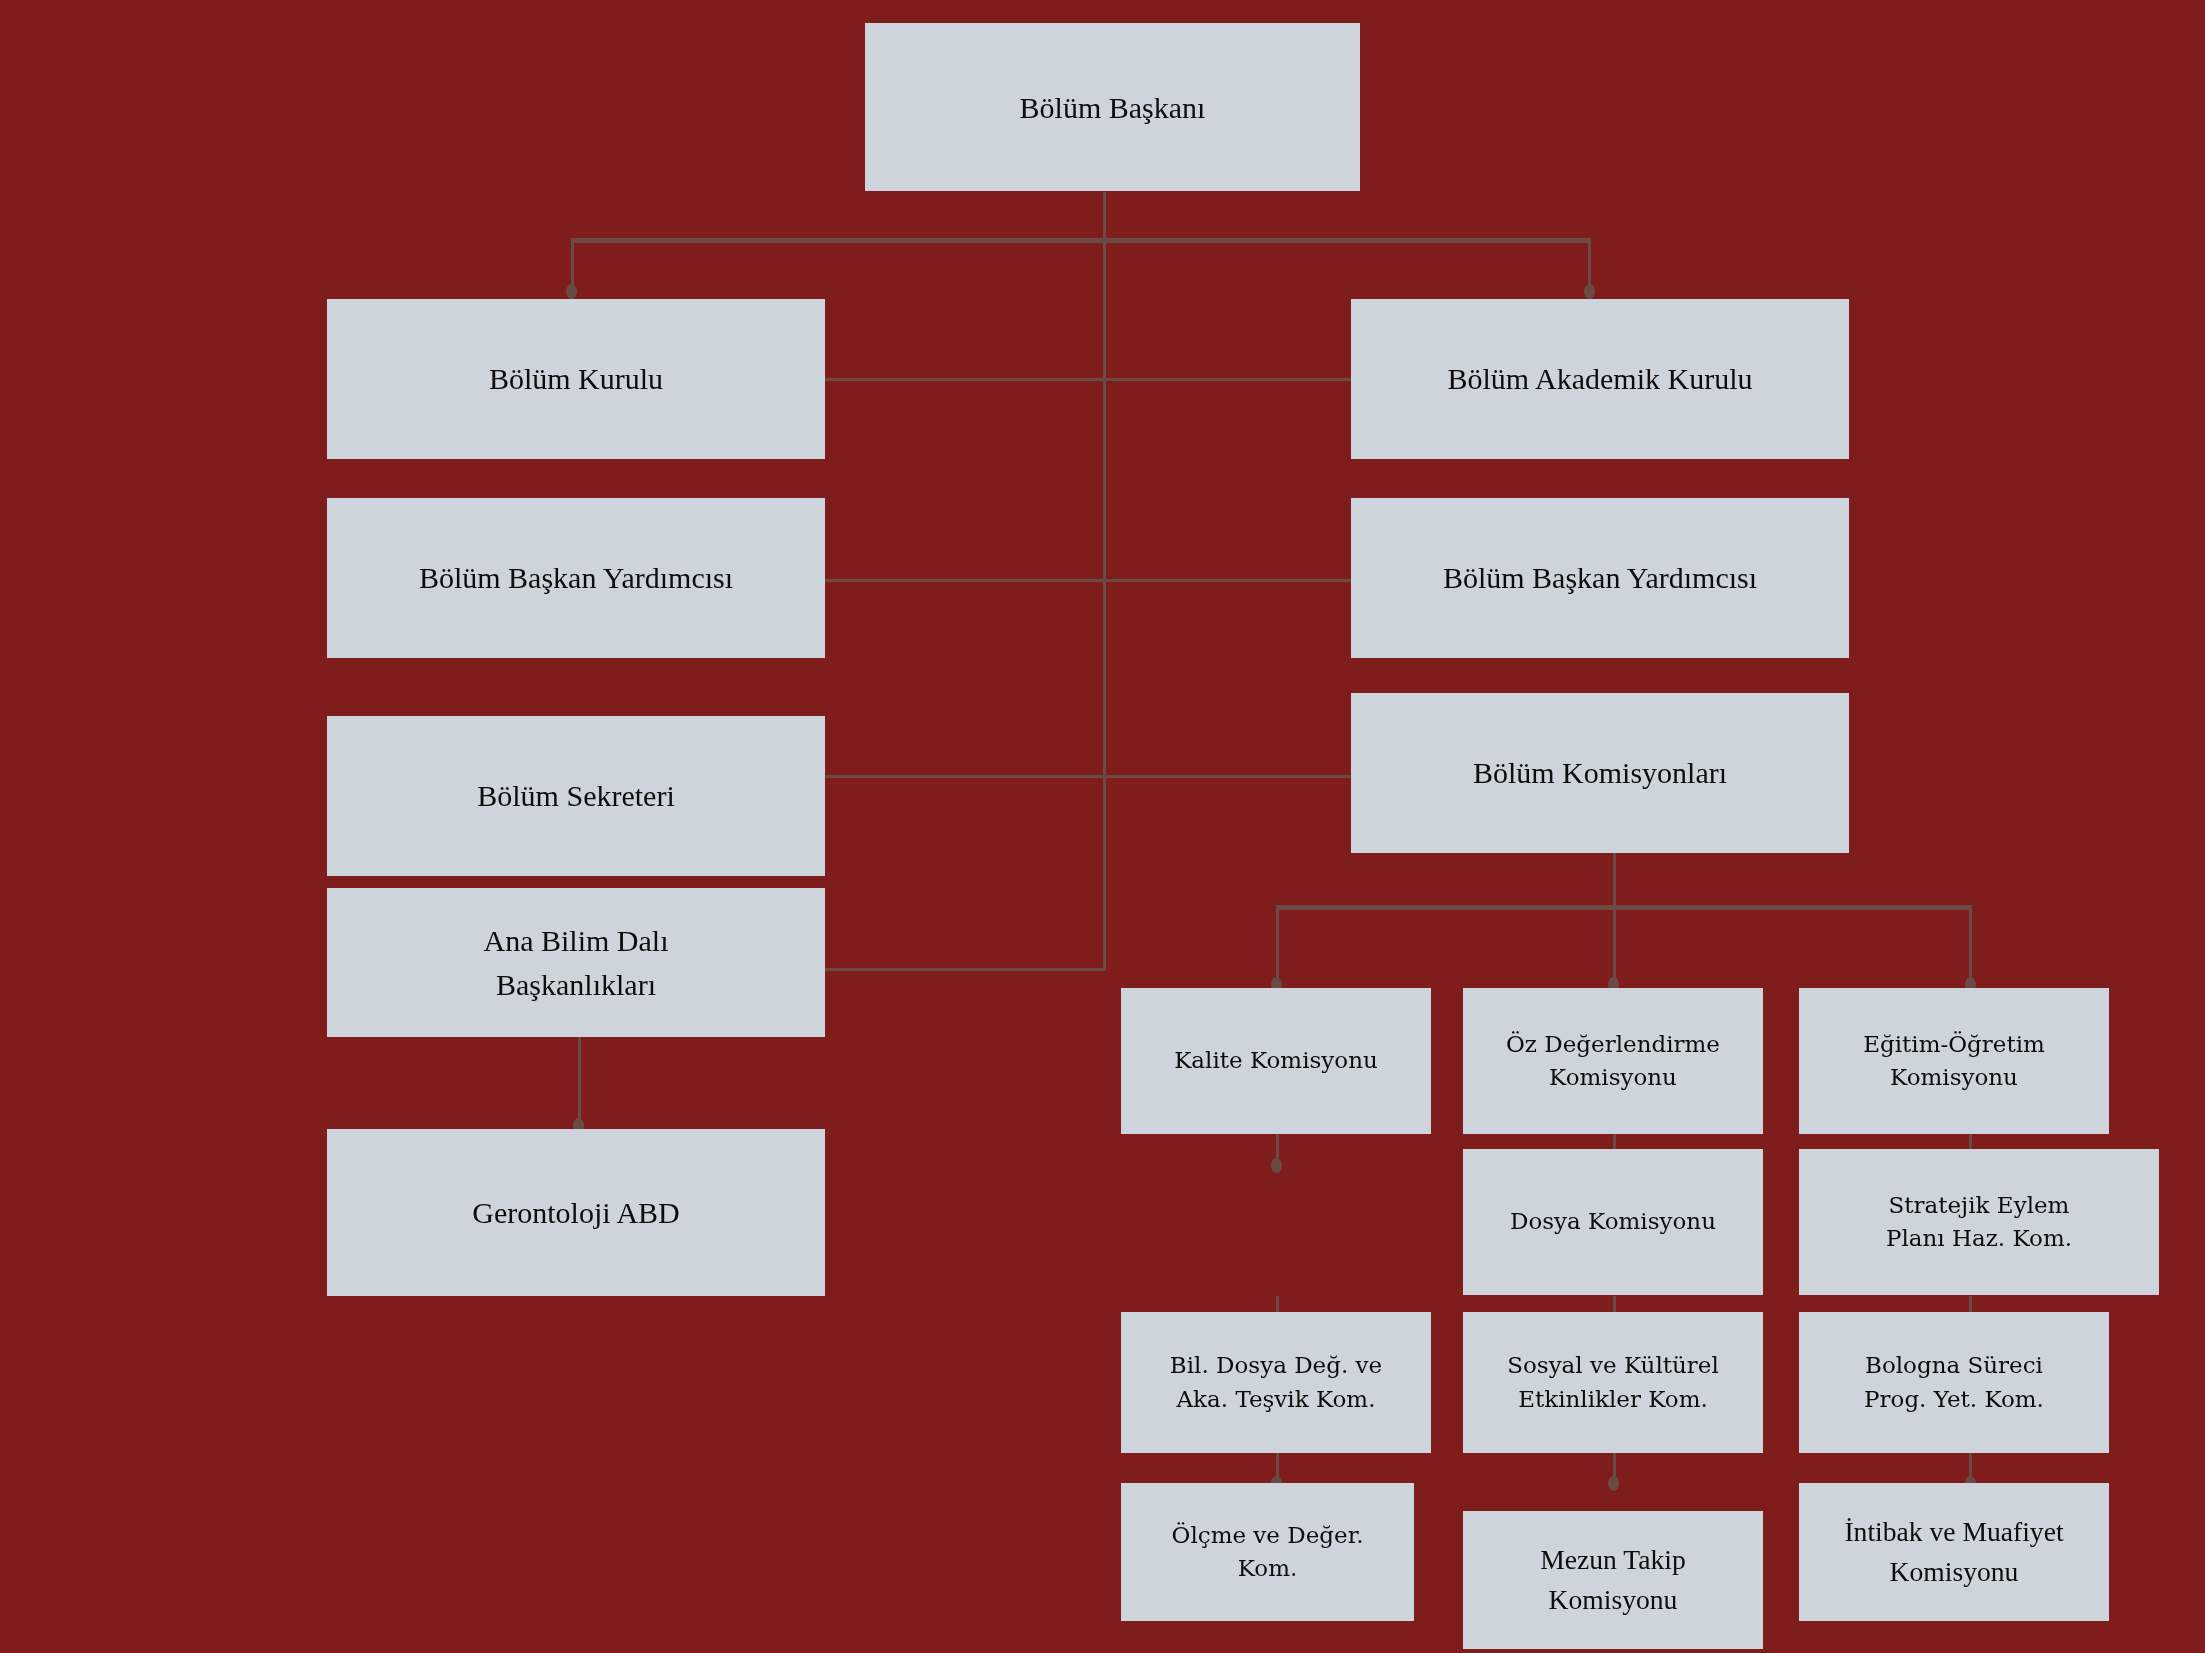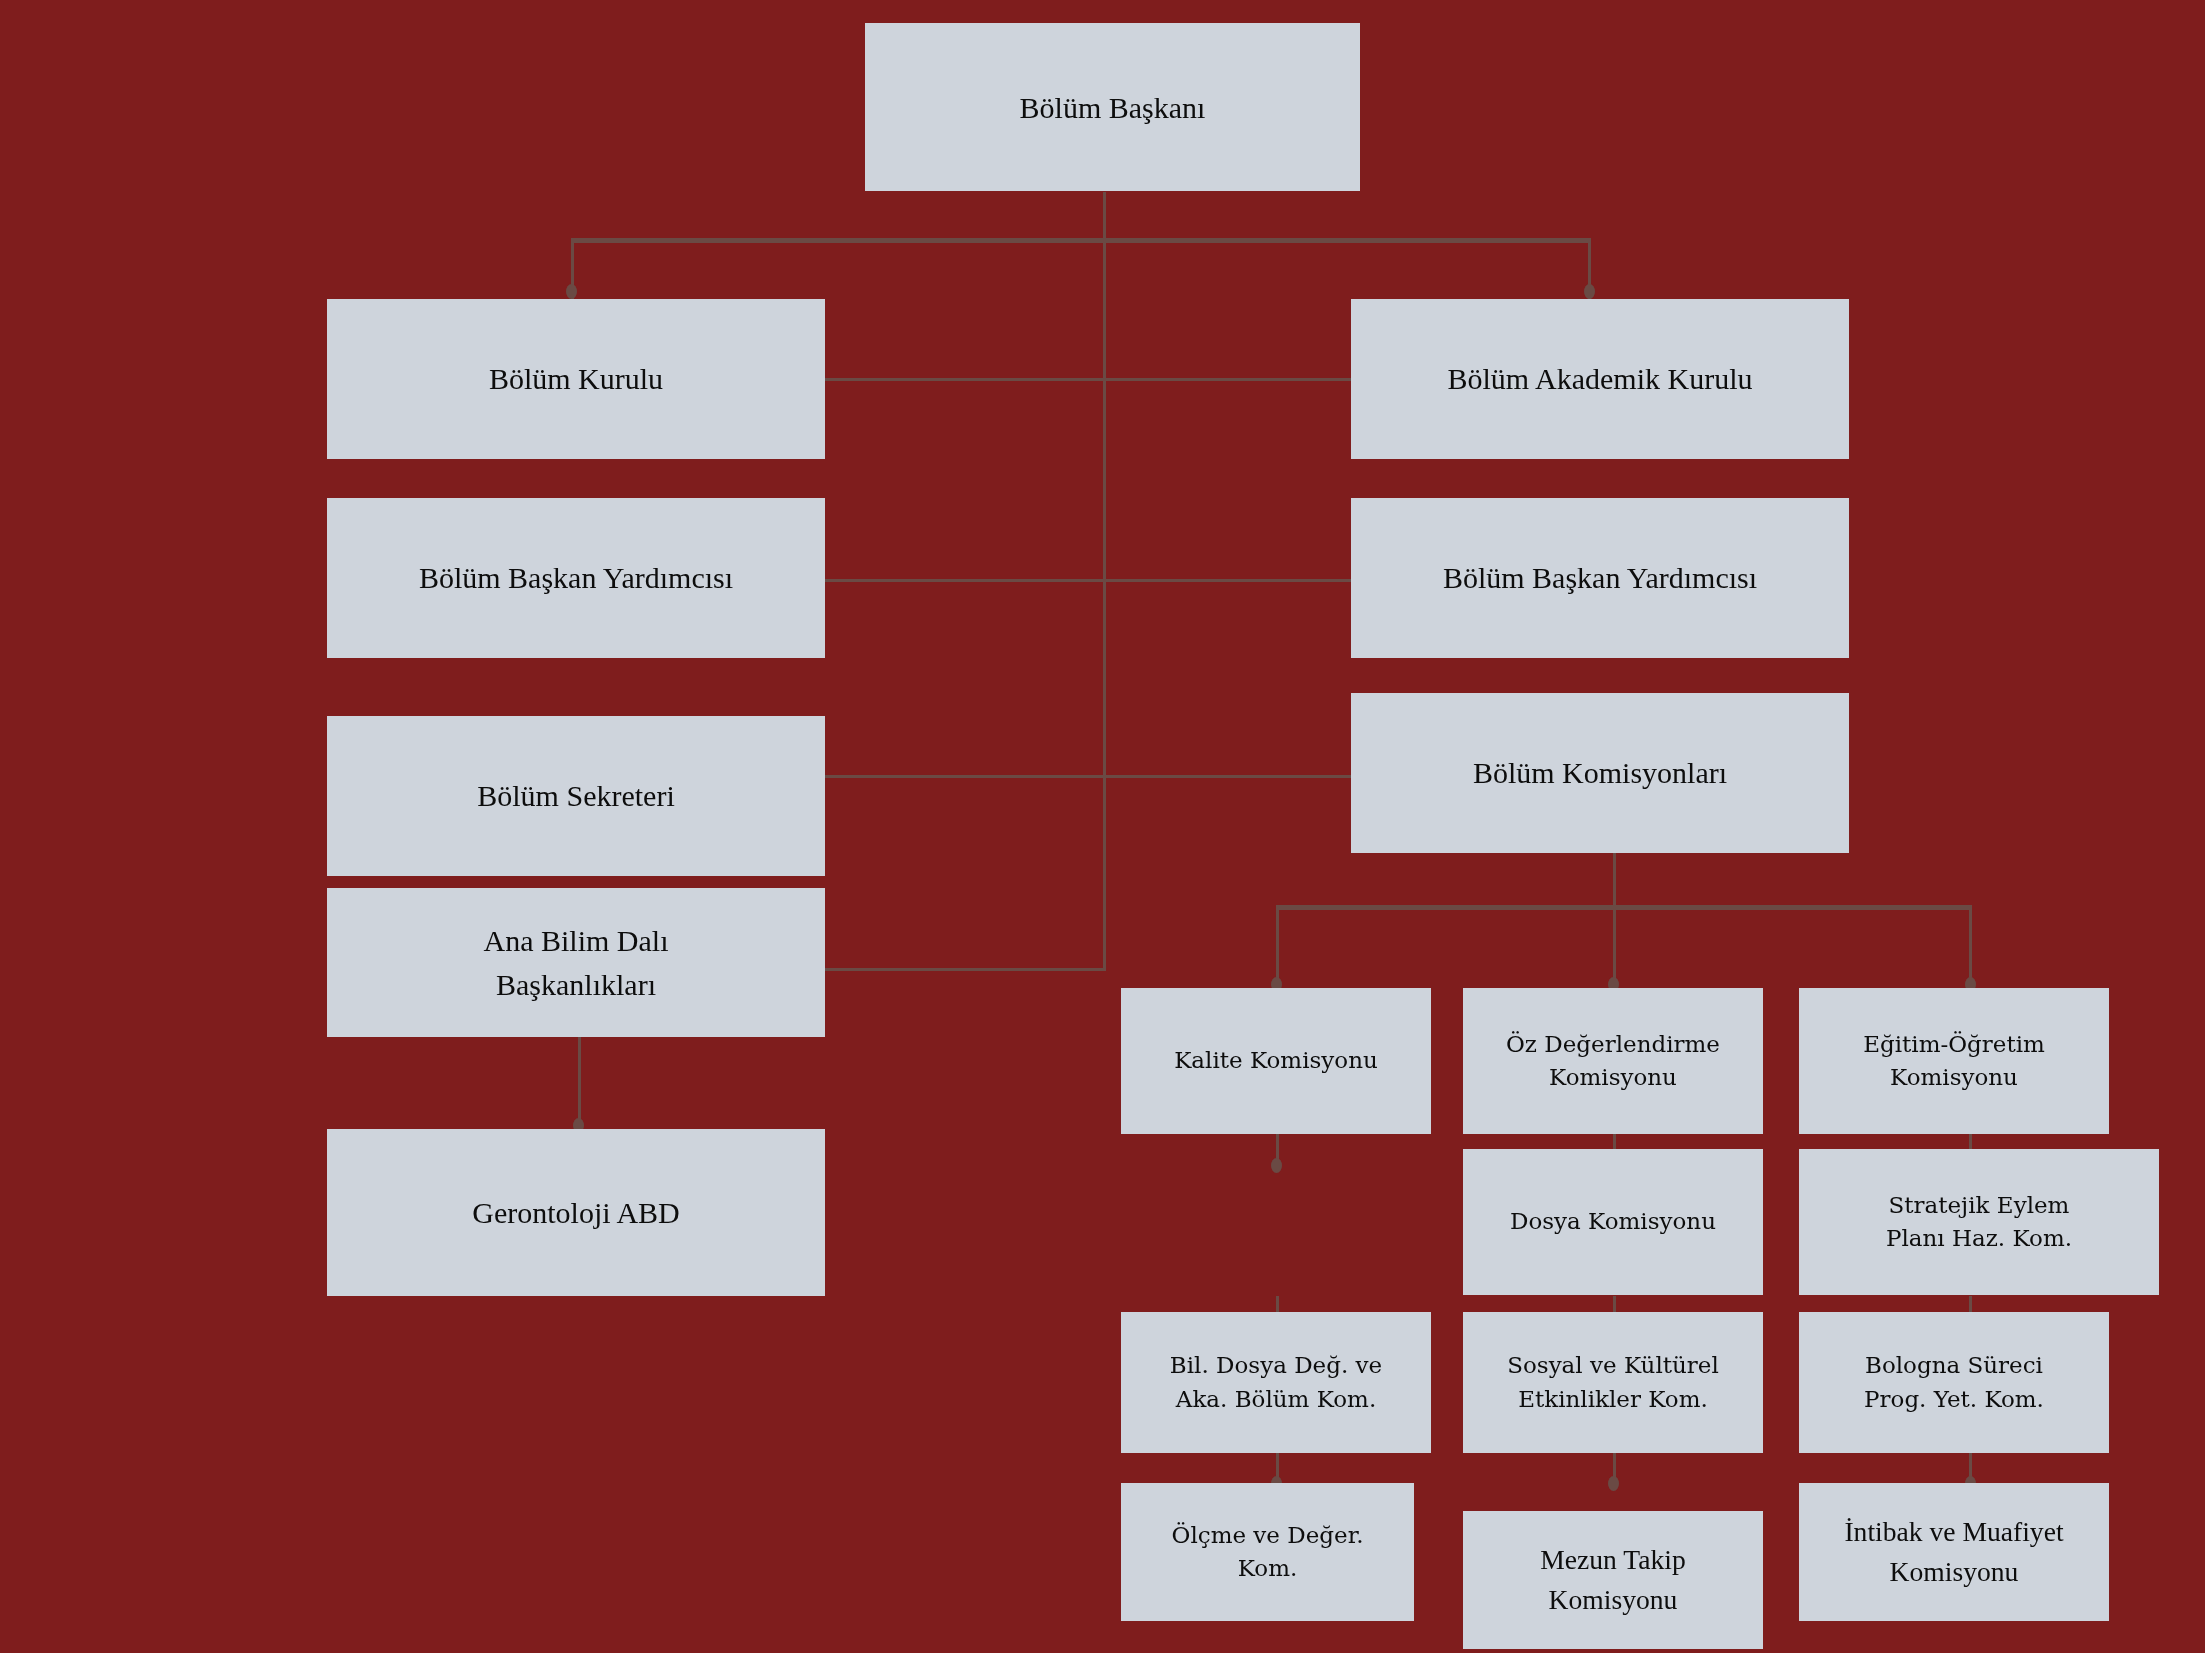--- a/index.html
+++ b/index.html
@@ -133,7 +133,7 @@
 
   <div class="node tier-b" style="left:1121px; top:988px; width:310px; height:146px;">Kalite Komisyonu</div>
   <div class="node tier-b" style="left:1121px; top:1312px; width:310px; height:141px;">Bil. Dosya Değ. ve
-Aka. Bölüm Kom.</div>
+Aka. Teşvik Kom.</div>
   <div class="node tier-b" style="left:1121px; top:1483px; width:293px; height:138px;">Ölçme ve Değer.
 Kom.</div>
 

